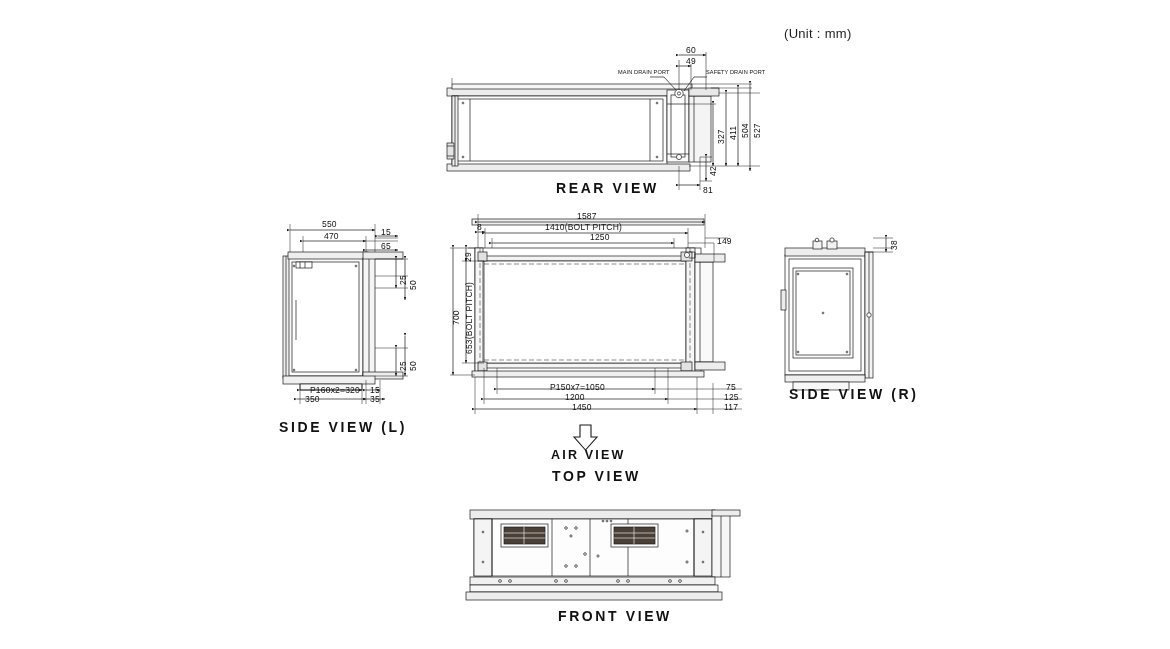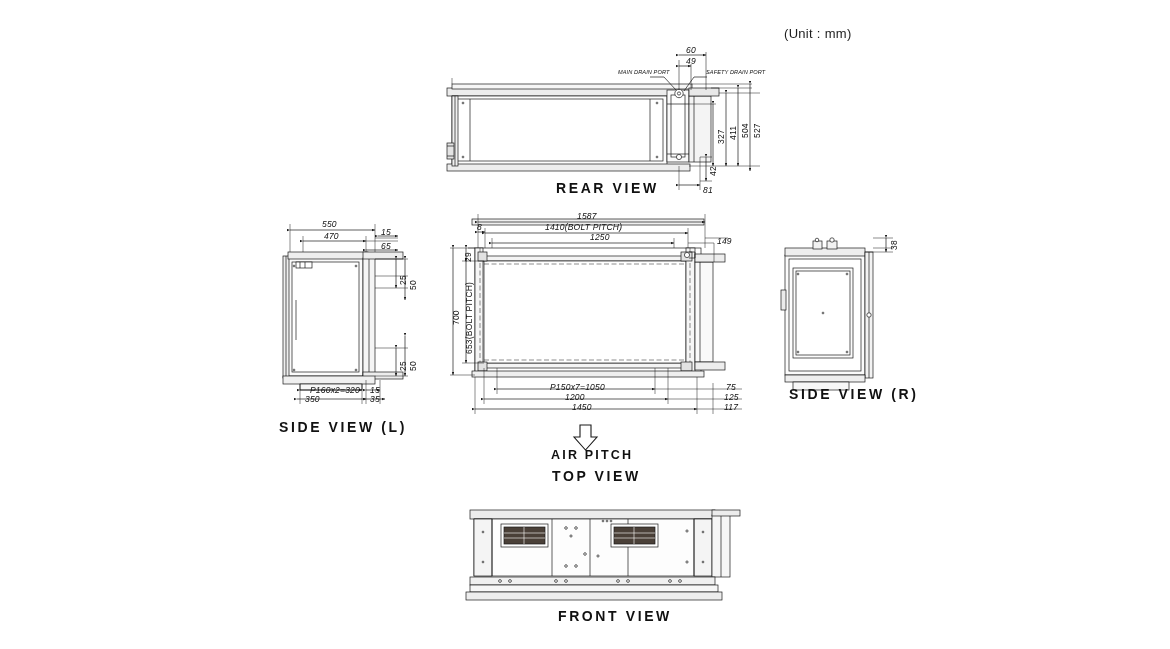--- a/index.html
+++ b/index.html
@@ -24,7 +24,6 @@
     position:absolute; font-size:8.5px; letter-spacing:.2px;
     font-family:"Liberation Sans", sans-serif; color:#111;
     white-space:nowrap;
-    font-style:italic;
   }
   .tiny{font-size:5.6px;letter-spacing:.1px;}
   .viewname{

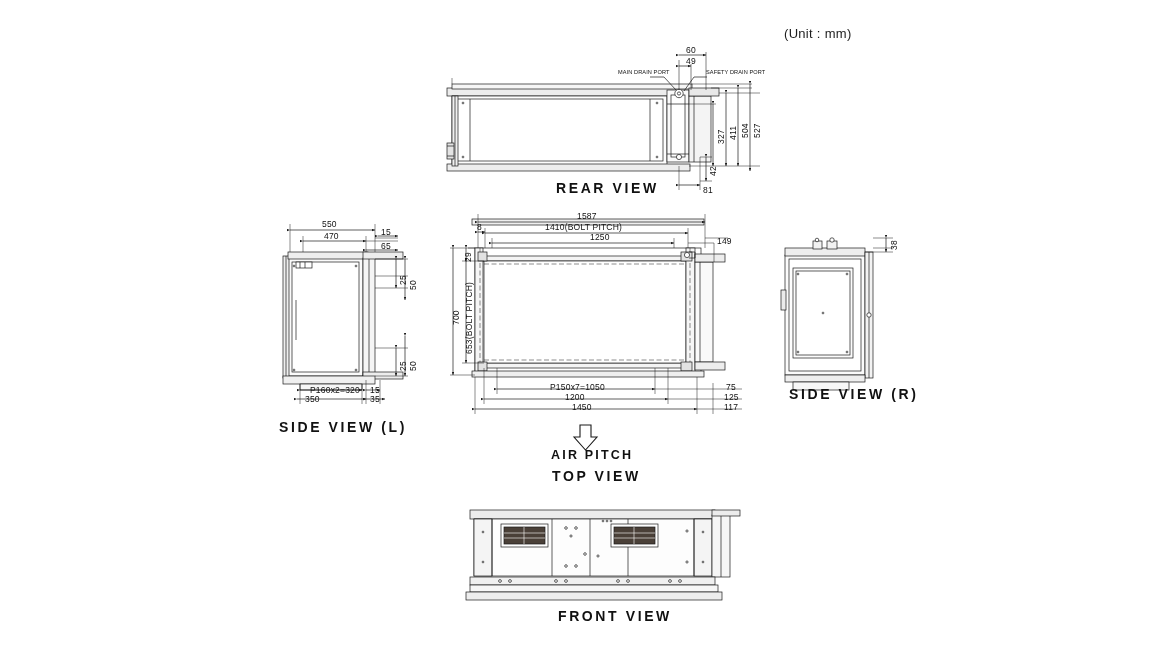--- a/index.html
+++ b/index.html
@@ -400,7 +400,7 @@
   <div class="hlabel" style="left:726px;top:382px;">75</div>
   <div class="hlabel" style="left:724px;top:392px;">125</div>
   <div class="hlabel" style="left:724px;top:402px;">117</div>
-  <div class="airflow" style="left:551px;top:448px;">AIR PITCH</div>
+  <div class="airflow" style="left:551px;top:448px;">AIR VIEW</div>
   <div class="viewname" style="left:552px;top:468px;">TOP VIEW</div>
 
   <div class="vlabel" style="left:889px;top:250px;transform:rotate(-90deg);">38</div>

